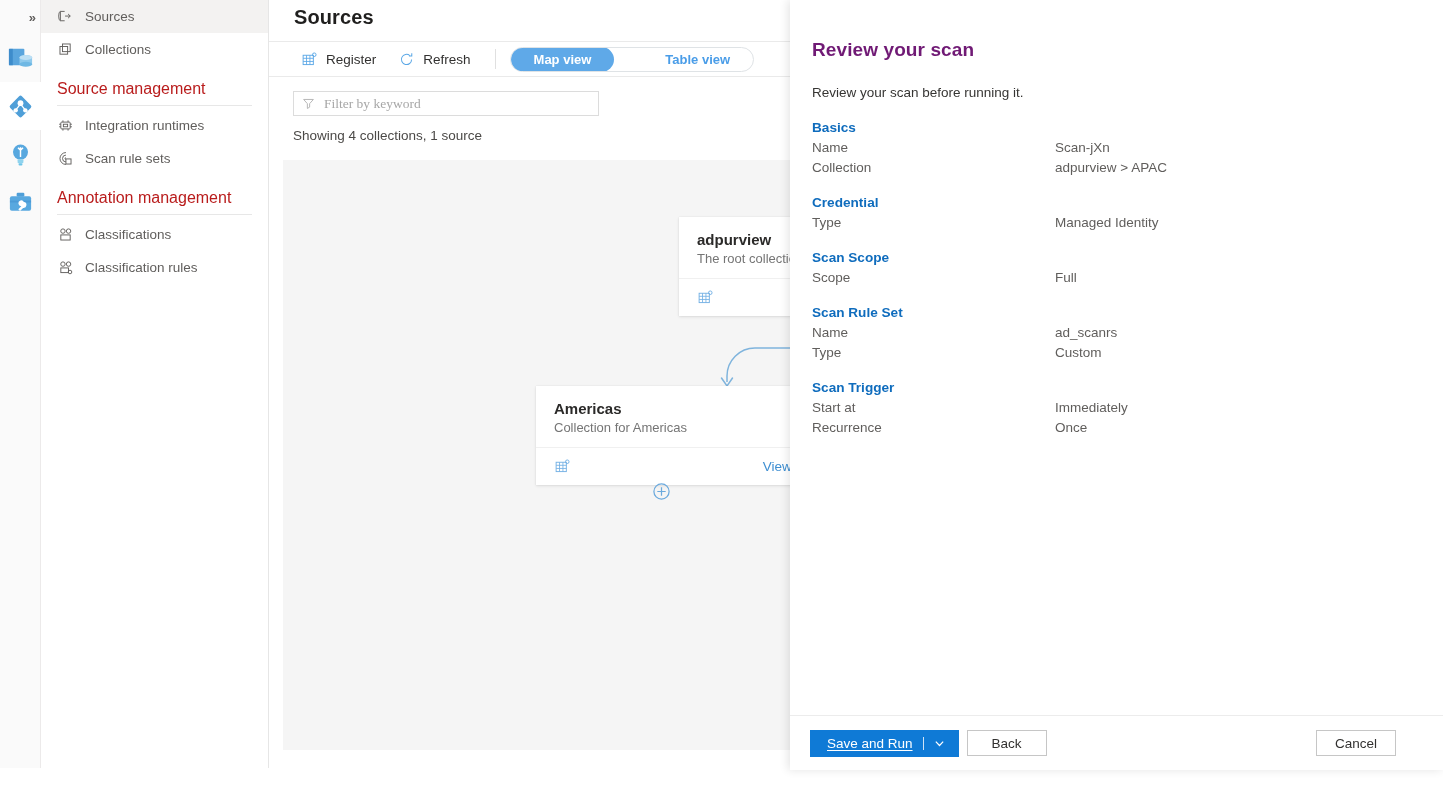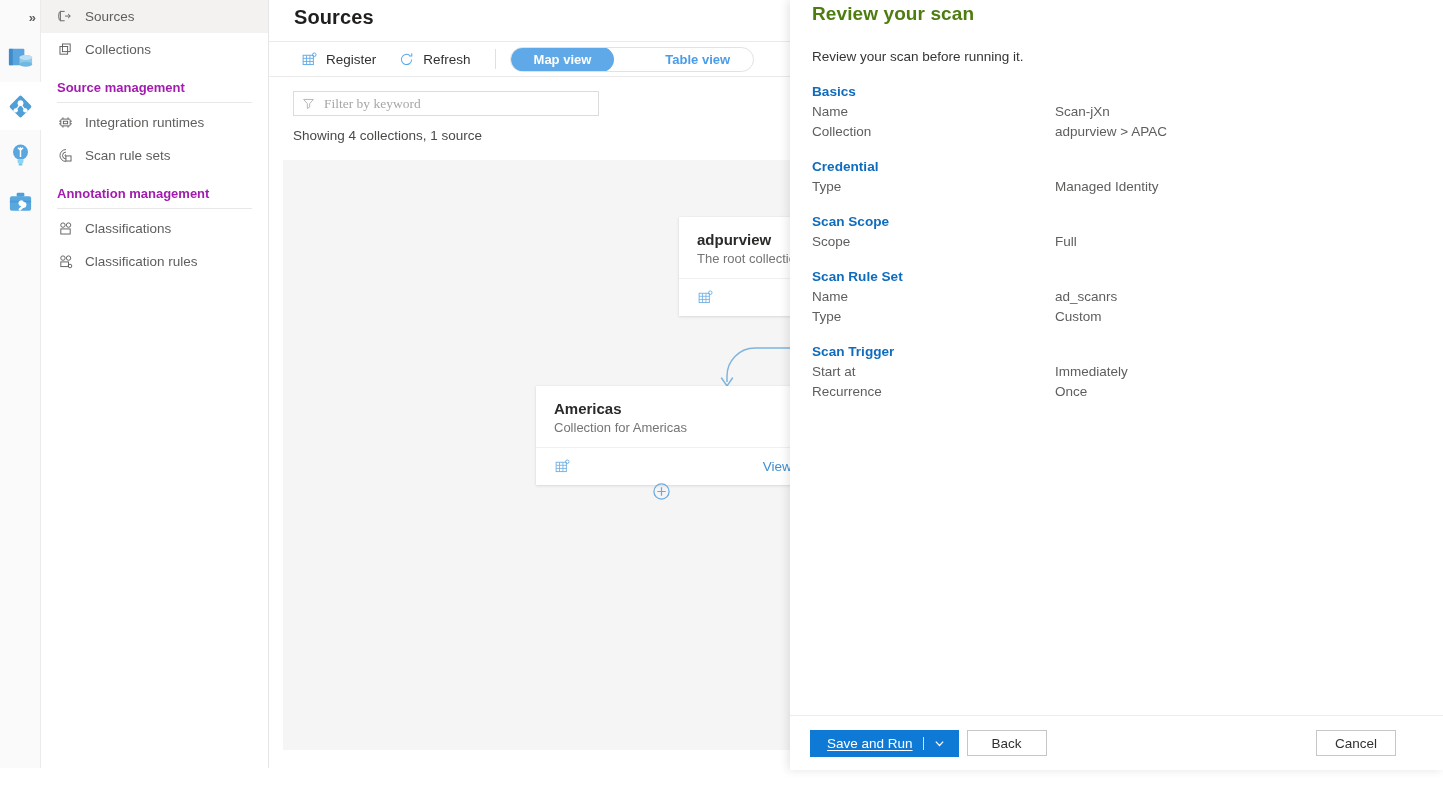--- a/index.html
+++ b/index.html
@@ -128,8 +128,8 @@
   }
   .panel-head { padding: 0 22px; }
   .panel-title {
-    font-size: 19px; font-weight: 600; color: #4d7c0f;
-    padding-top: 3px; letter-spacing: .1px;
+    font-size: 19px; font-weight: 600; color: #701a75;
+    padding-top: 3px; letter-spacing: .1px; margin-top: 36px;
   }
   .panel-desc { font-size: 13.5px; color: #363533; margin-top: 24px; }
   .sec { margin-top: 20px; padding: 0 22px; }

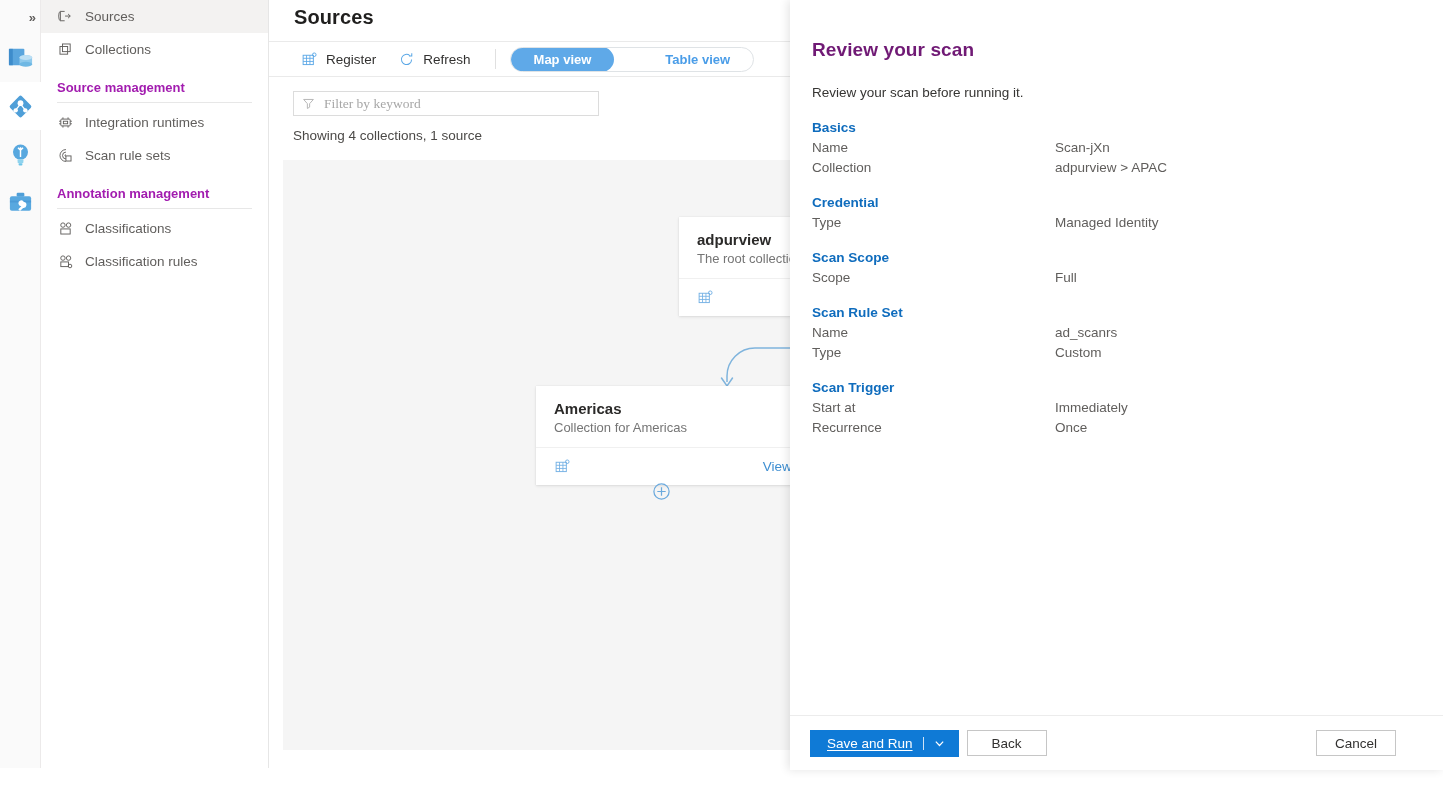--- a/index.html
+++ b/index.html
@@ -47,7 +47,7 @@
   .nav-item.active { background: #f3f2f1; }
   .nav-ico { width: 17px; height: 17px; flex: 0 0 17px; color: #605e5c; display:block; }
   .nav-group {
-    padding: 14px 0 7px 16px; font-size: 13px; color: #a21caf; font-weight: 700;
+    padding: 14px 0 7px 16px; font-size: 16px; color: #b91c1c; font-weight: 400;
   }
   .nav-sep { height: 1px; background: #e7e7e7; margin: 0 16px 3px 16px; }
 

